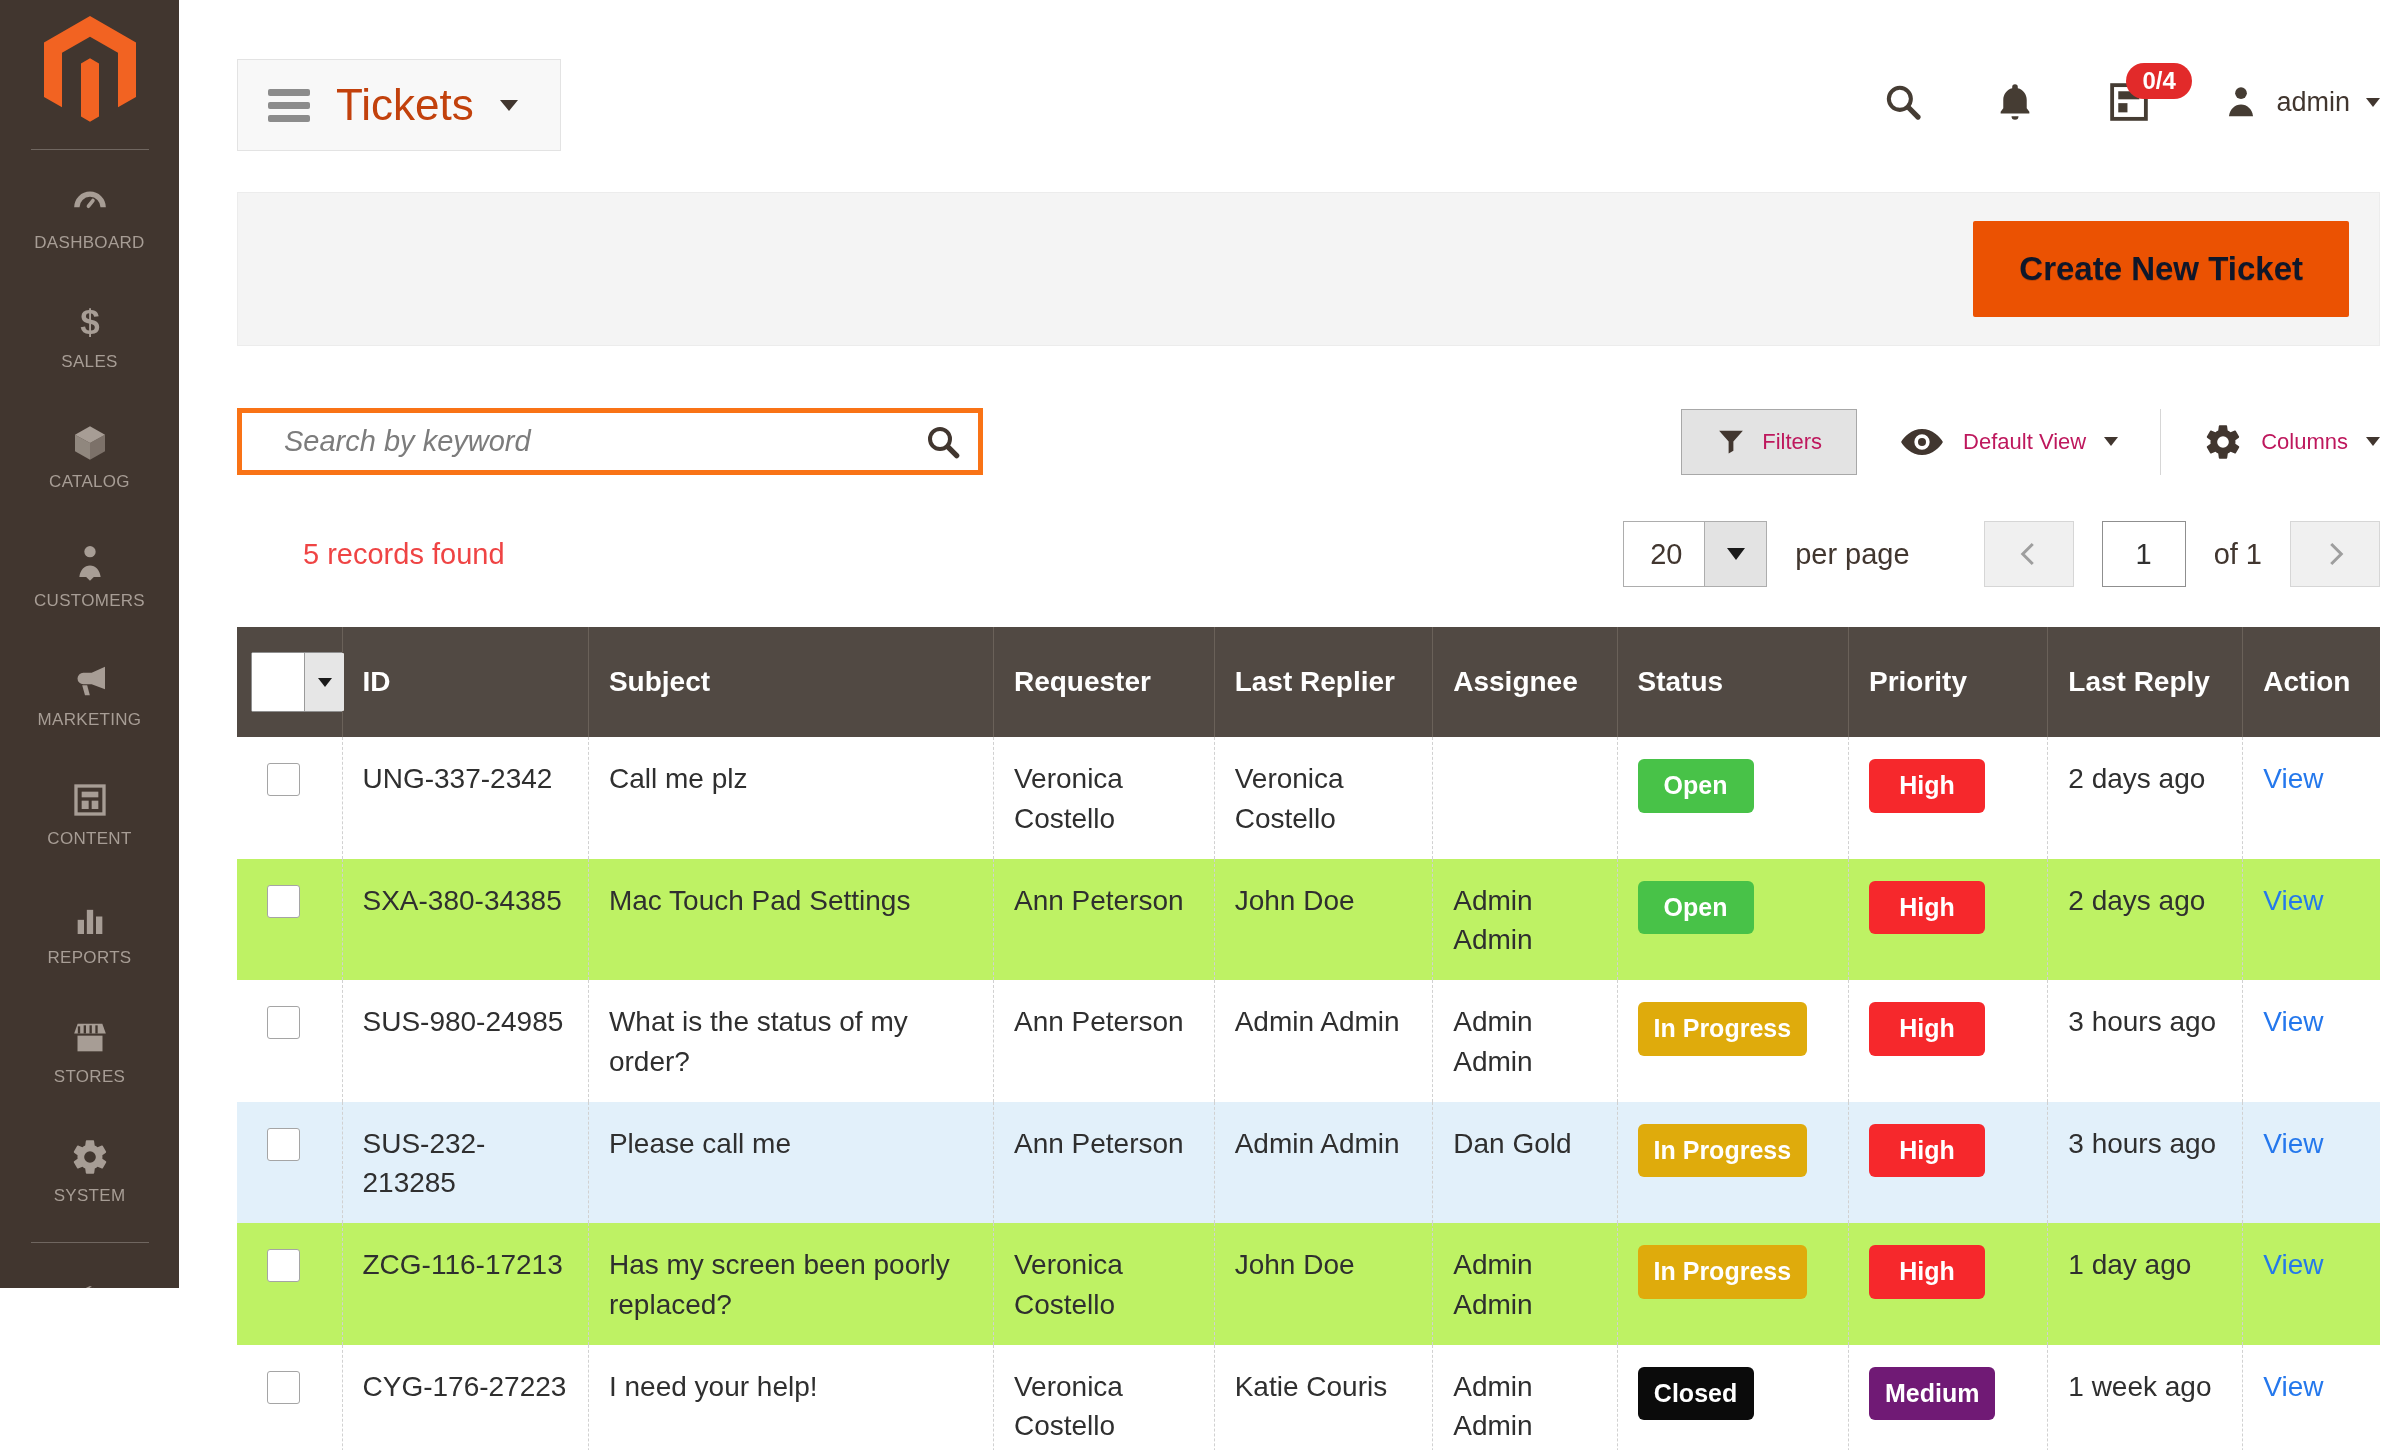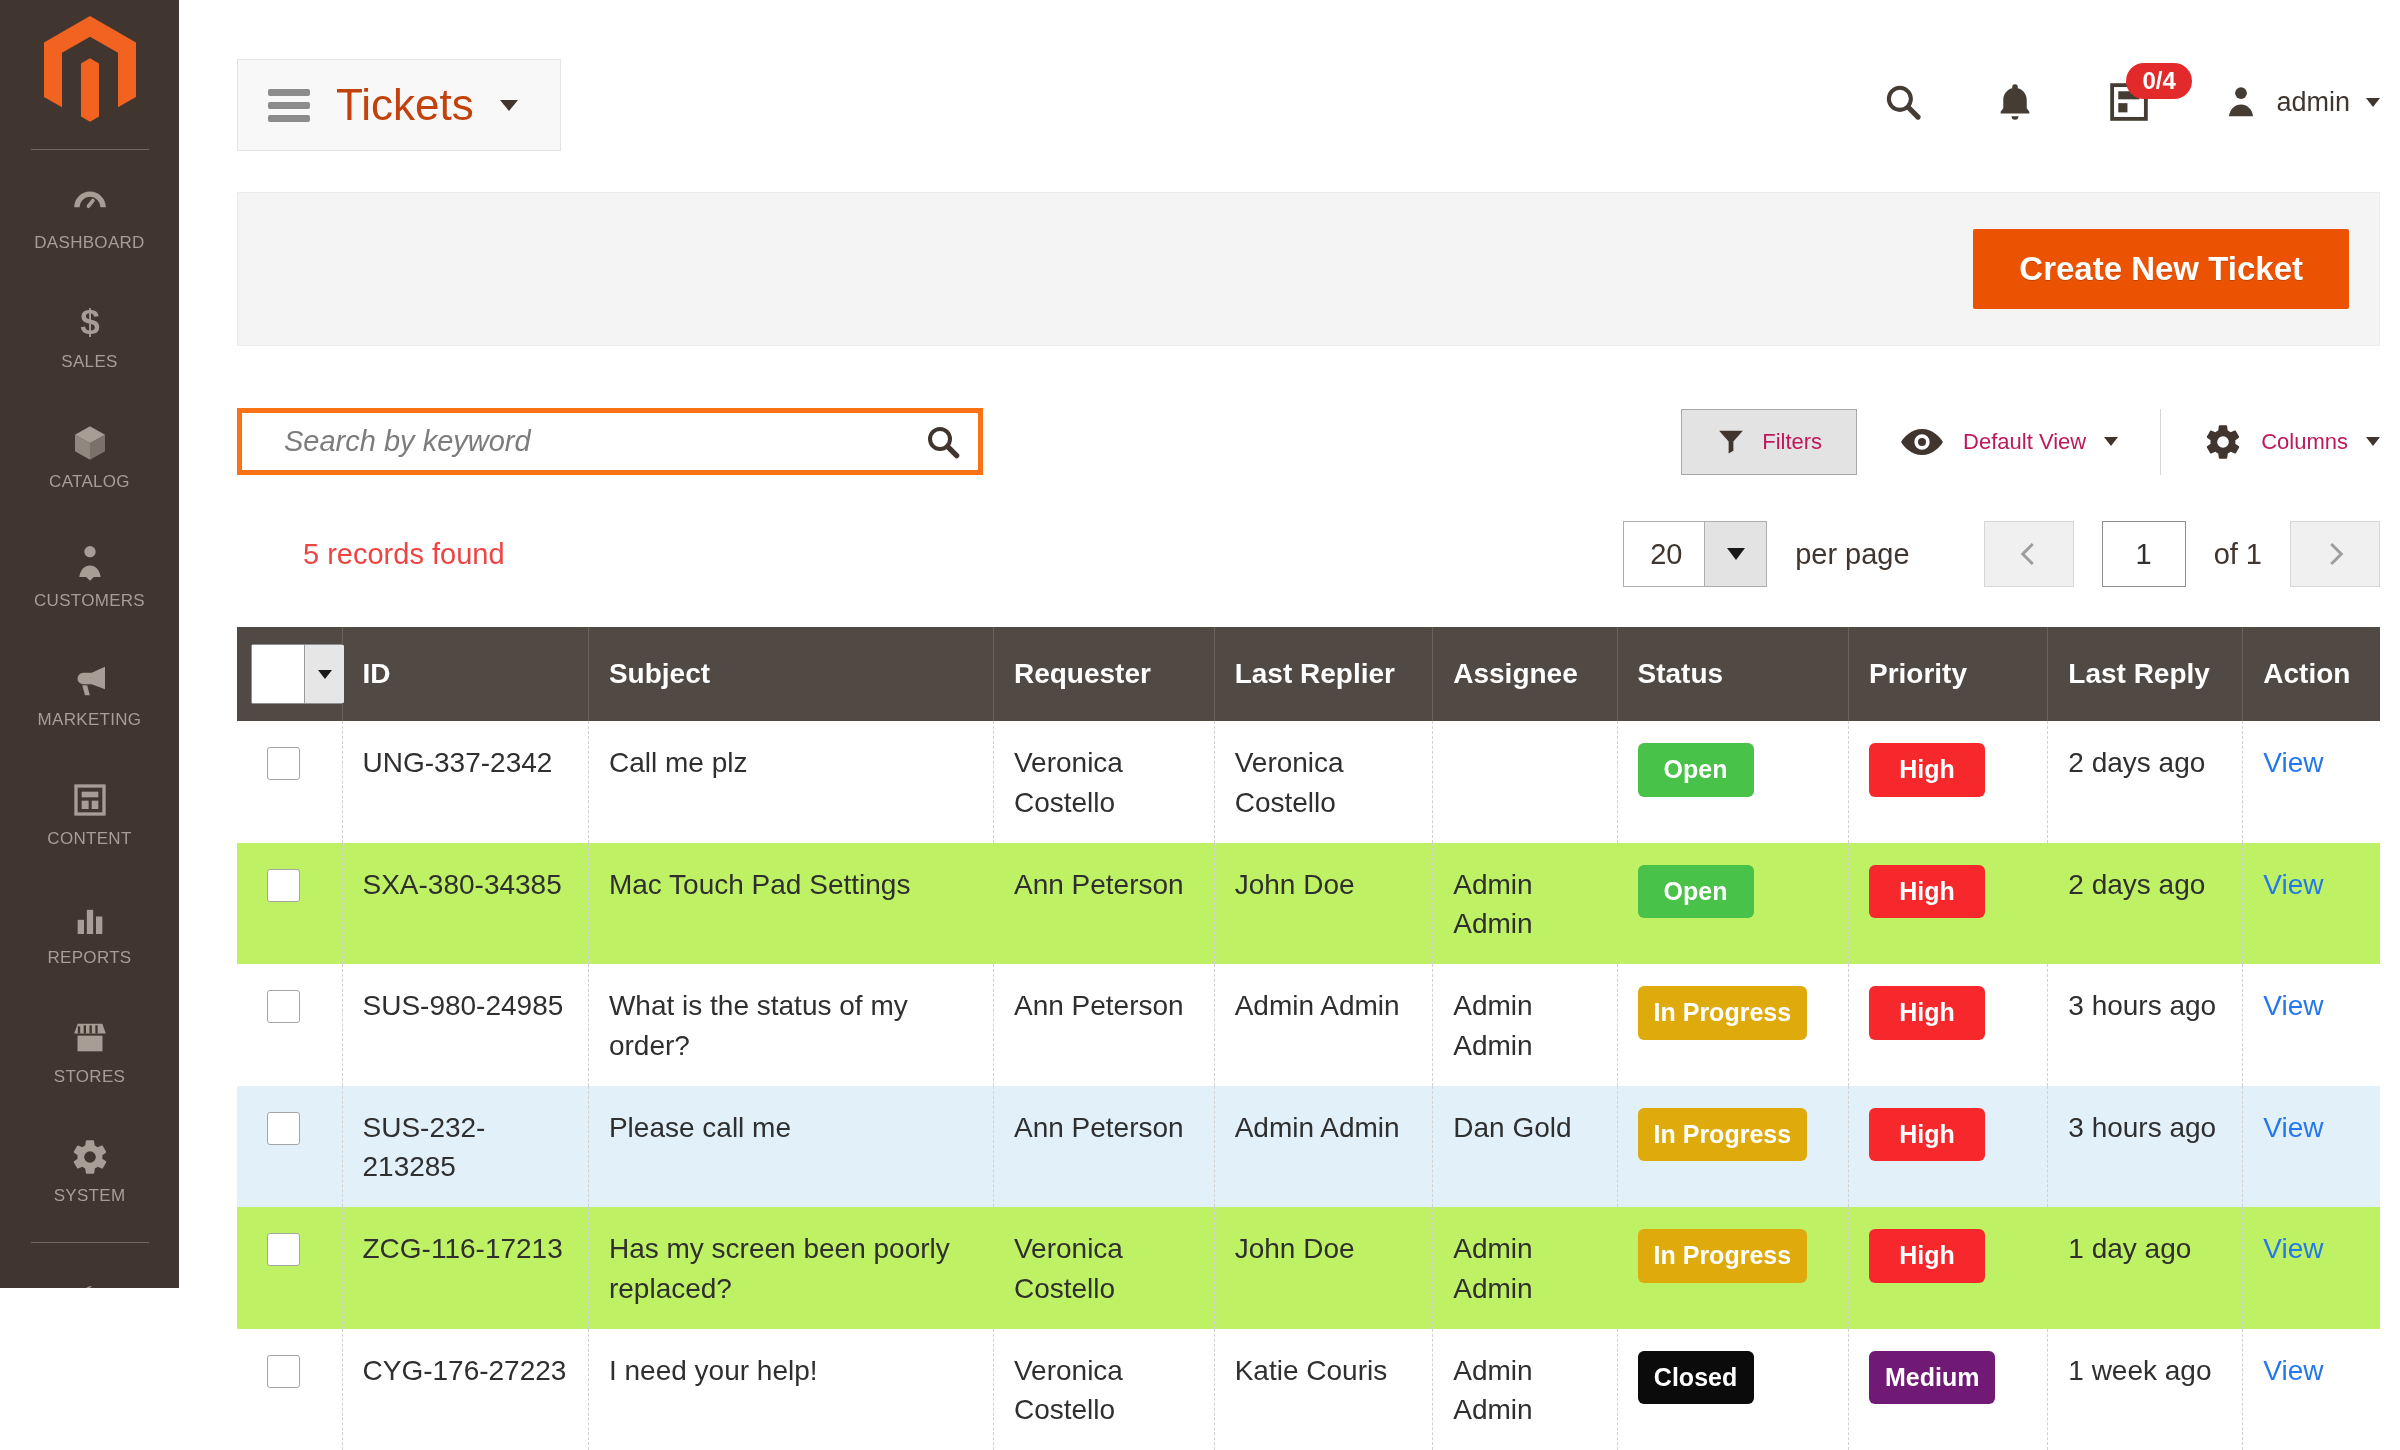--- a/index.html
+++ b/index.html
@@ -43,7 +43,7 @@
   
   .band { margin-top:41px; height:154px; background:#f4f4f4; border:1px solid #ececec;
           display:flex; align-items:center; justify-content:flex-end; padding-right:30px; }
-  .create-btn { height:80px; padding:0 46px; background:var(--accent-orange,#eb5202); color:#ffffff;
+  .create-btn { height:96px; padding:0 46px; background:var(--accent-orange,#eb5202); color:#0f172a;
                 font-family:inherit; font-size:33px; font-weight:bold; border:none; border-radius:2px;
                 cursor:pointer; text-shadow:0 1px 0 rgba(0,0,0,.18); }
 

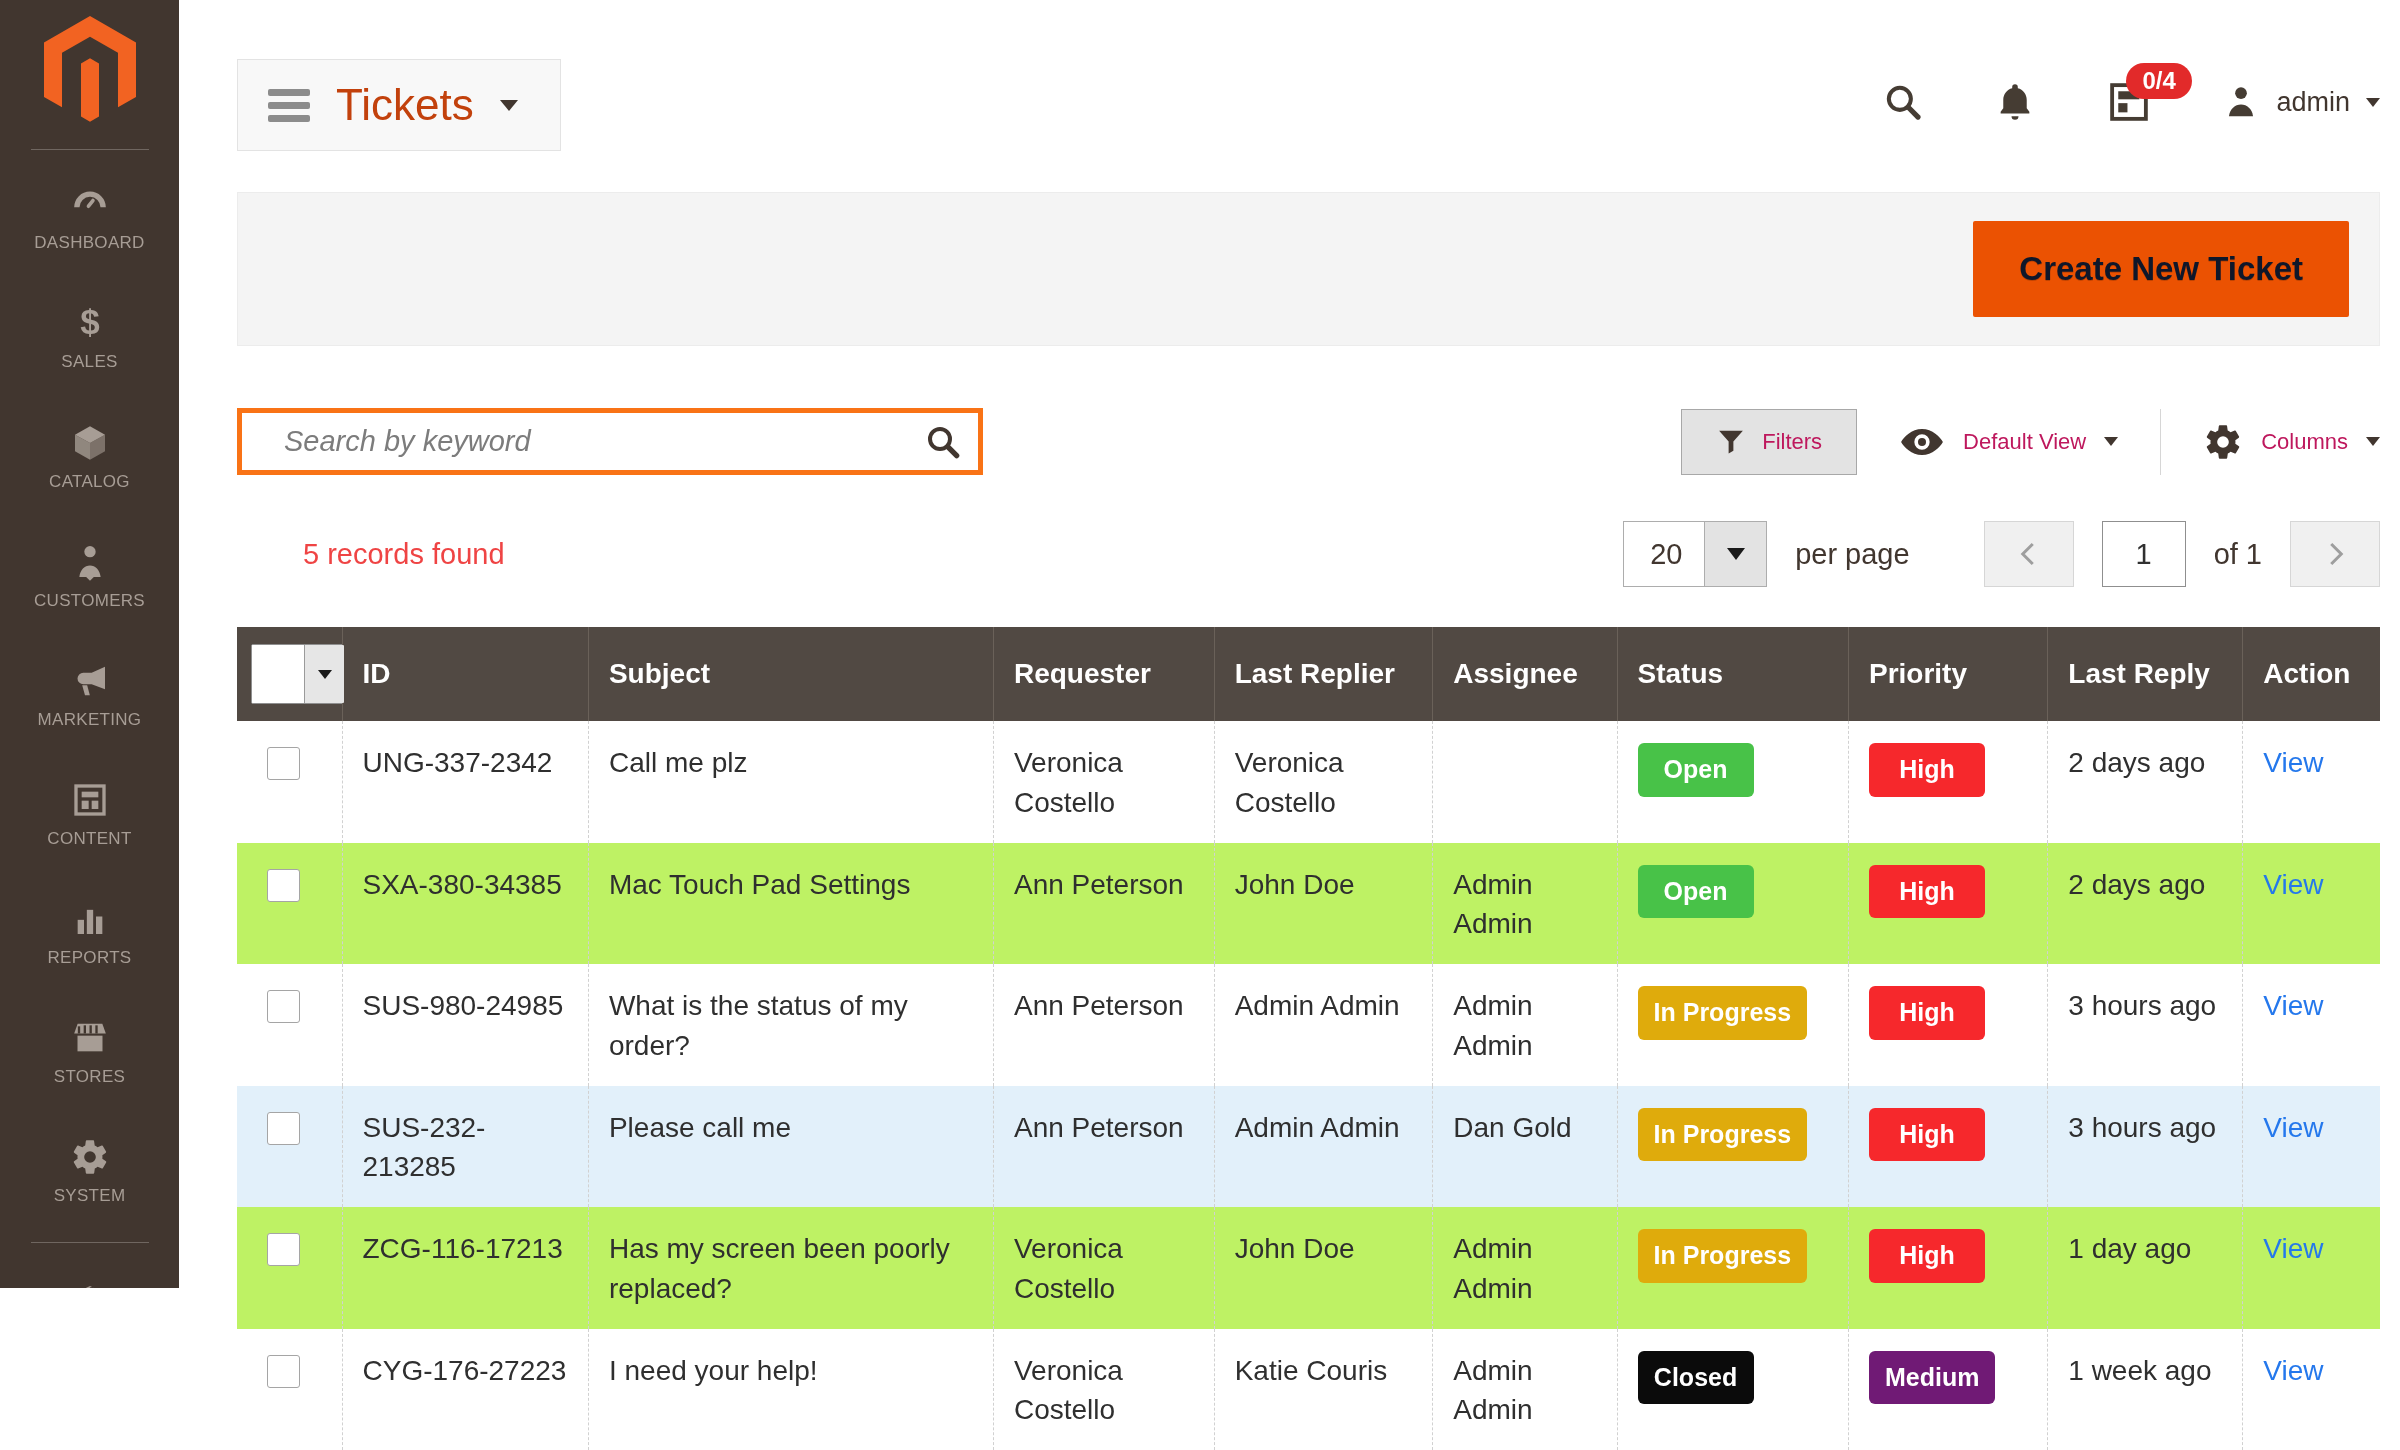--- a/index.html
+++ b/index.html
@@ -94,7 +94,7 @@
   col.c-priority{width:9.3%} col.c-lastreply{width:9.1%} col.c-action{width:6.4%}
 
   thead th { background:var(--table-header-bg,#514943); color:#fff; font-size:28px; font-weight:bold;
-             text-align:left; height:94px; padding:0 10px 0 20px; border-left:1px solid #6a6159;
+             text-align:left; height:110px; padding:0 10px 0 20px; border-left:1px solid #6a6159;
              vertical-align:middle; cursor:pointer; }
   thead th:first-child { border-left:none; padding-left:14px; }
 

